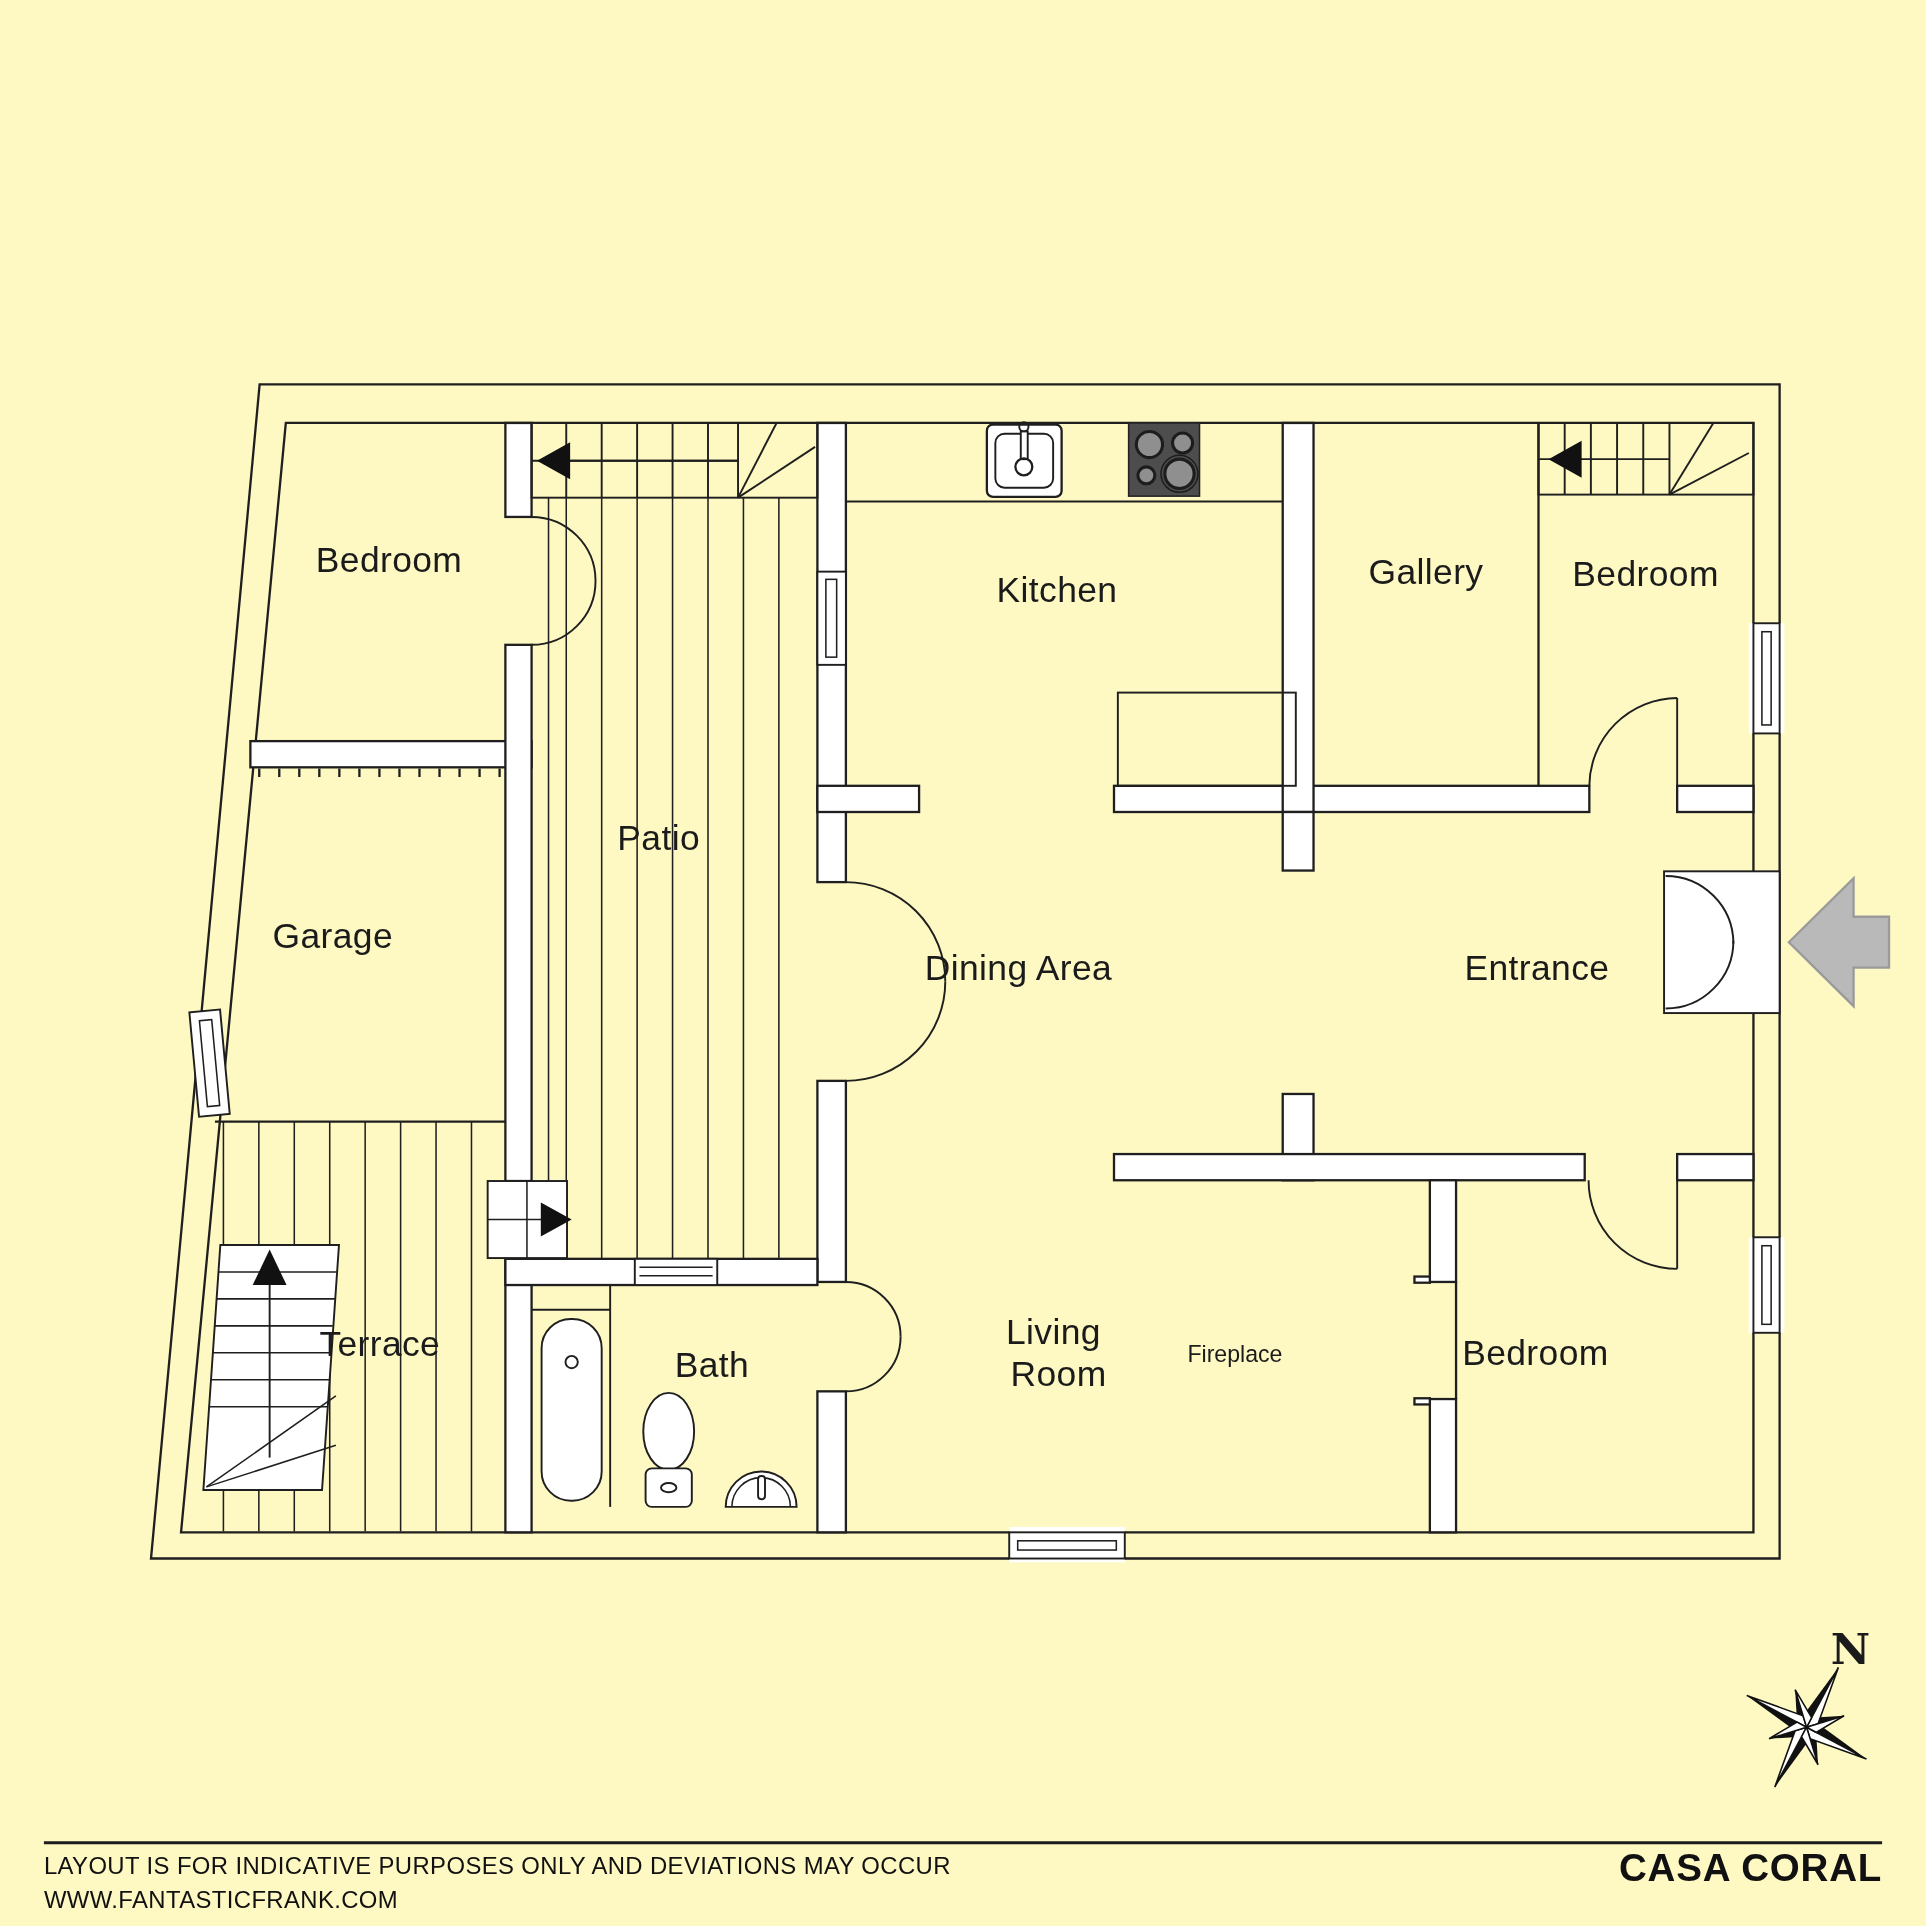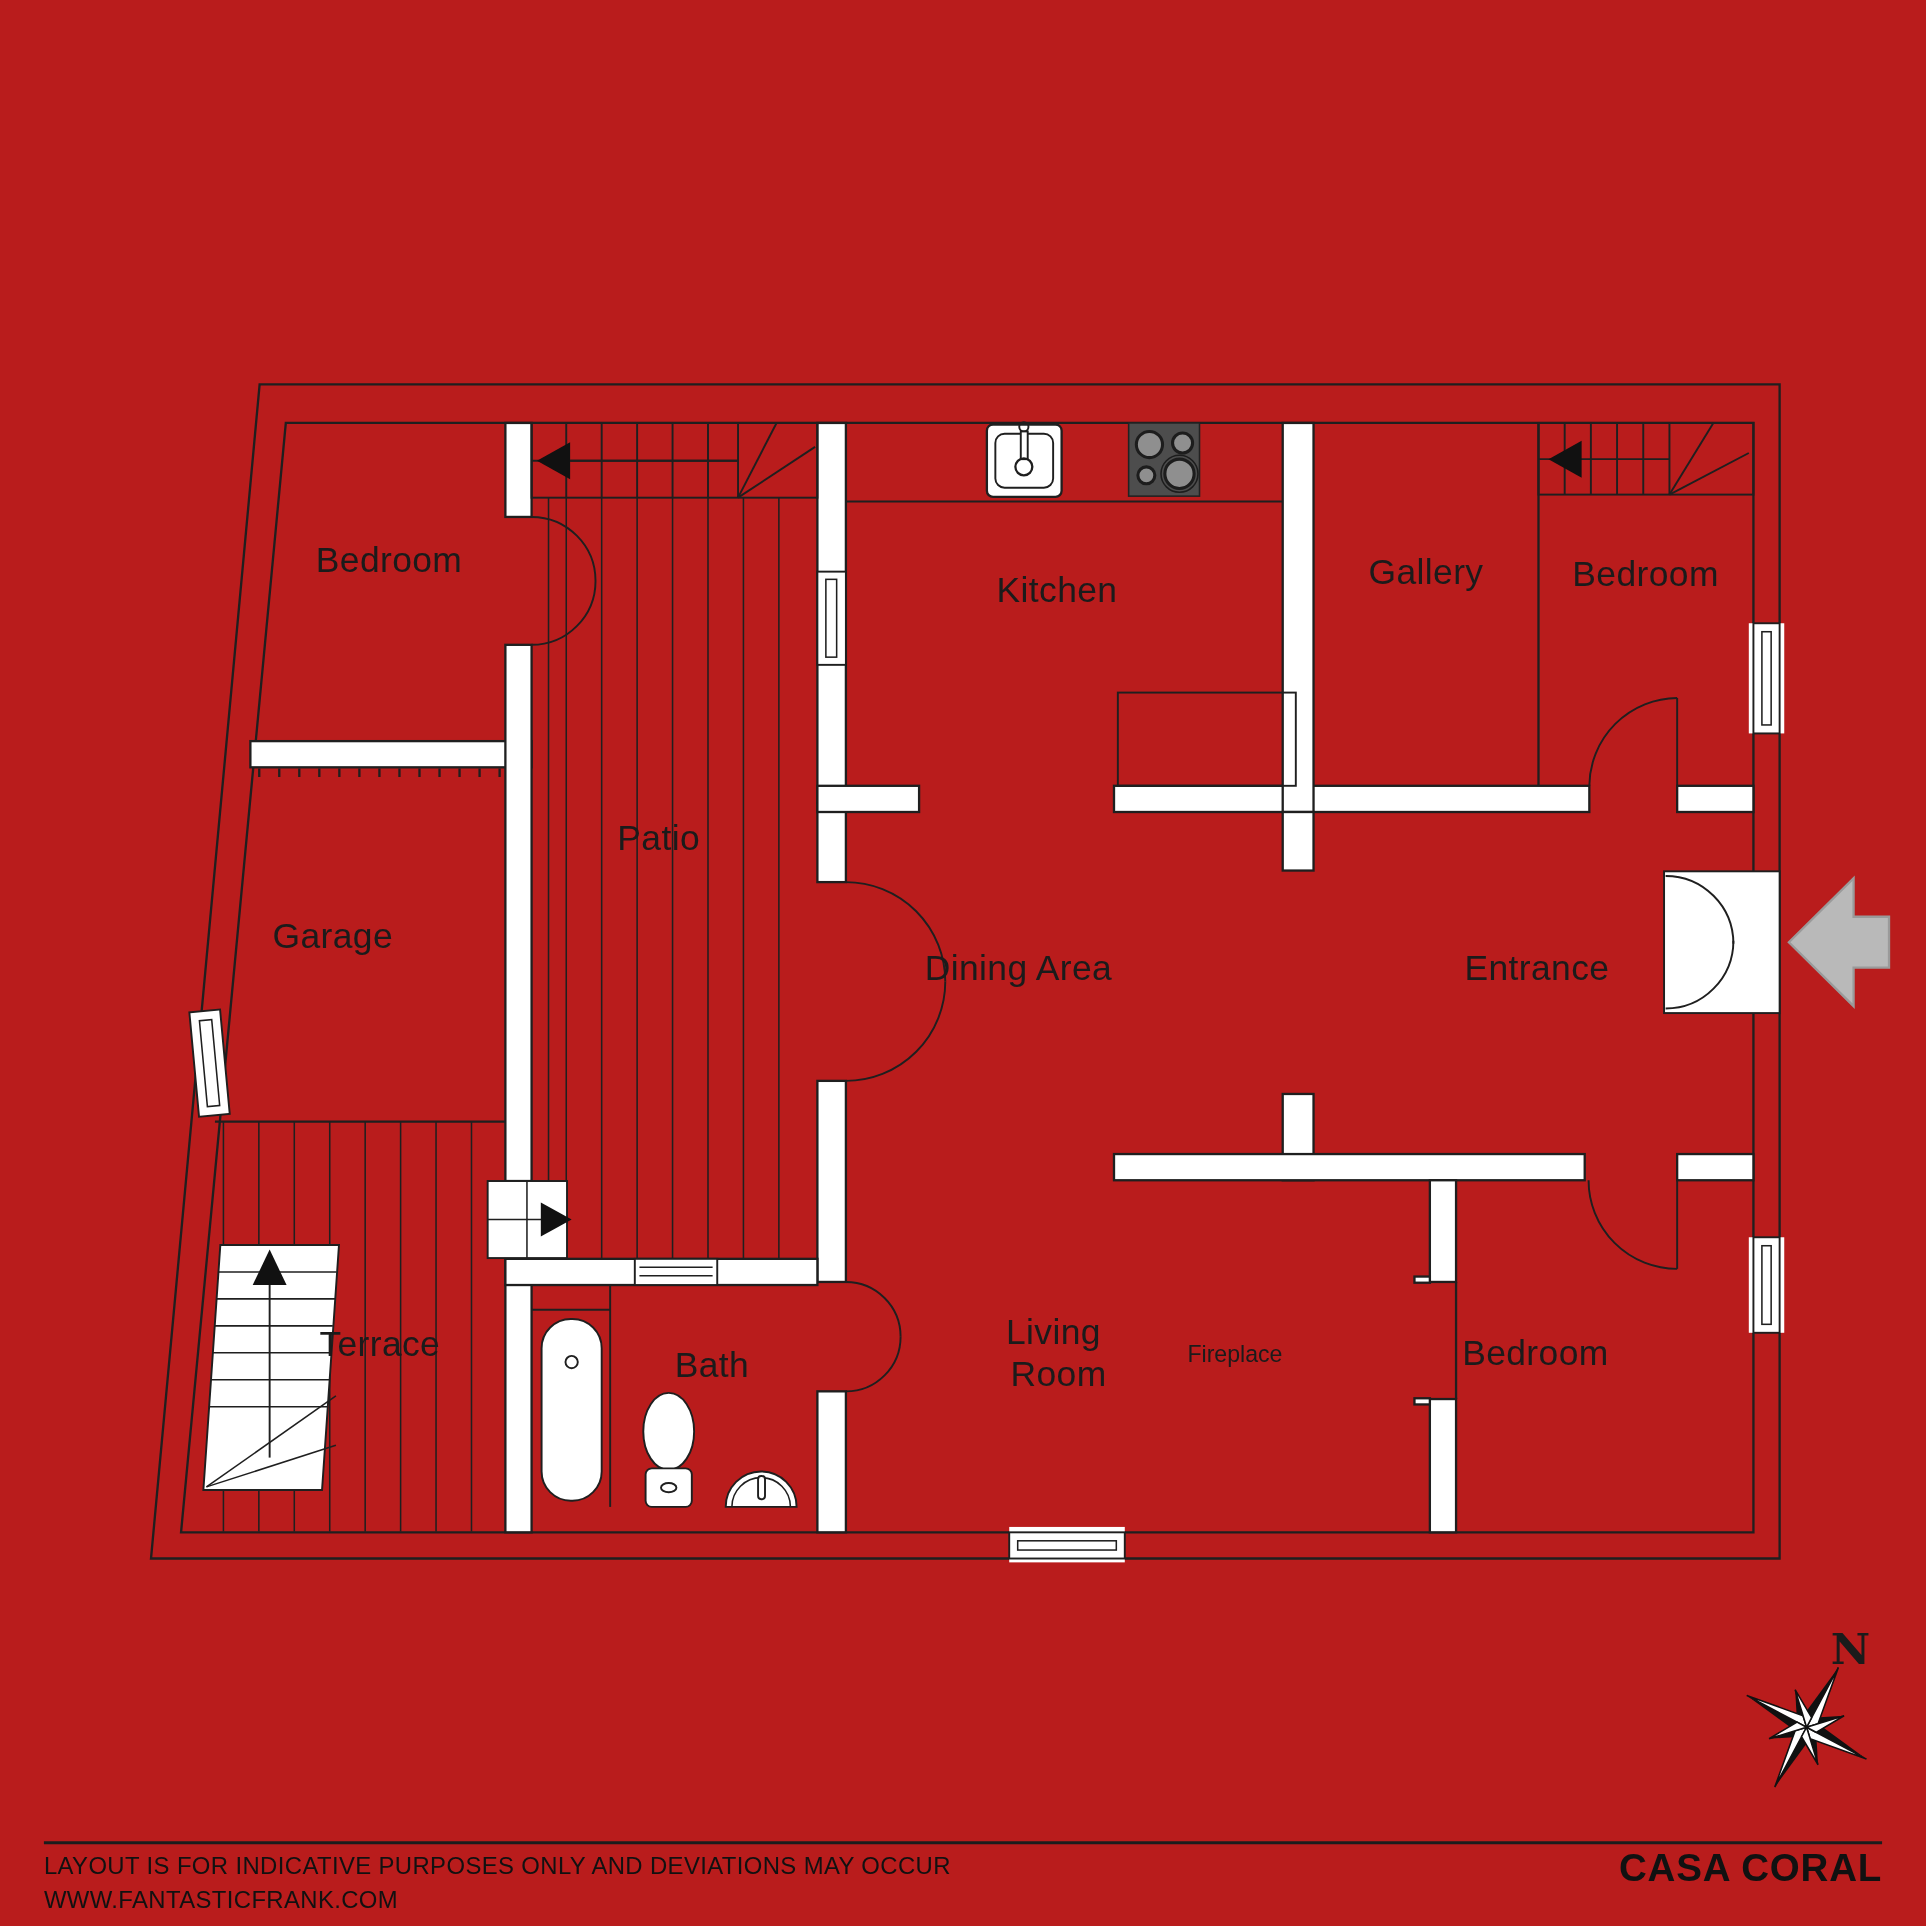--- a/index.html
+++ b/index.html
@@ -3,7 +3,7 @@
 <meta charset="utf-8">
 <style>
   html,body{margin:0;padding:0;background:#ffffff;}
-  .page{position:relative;width:1926px;height:1926px;background:#b91c1c;overflow:hidden;
+  .page{position:relative;width:1926px;height:1926px;background:#fef9c3;overflow:hidden;
         font-family:"Liberation Sans", sans-serif;}
   svg{display:block}
   text{fill:#1b1b1b;}

